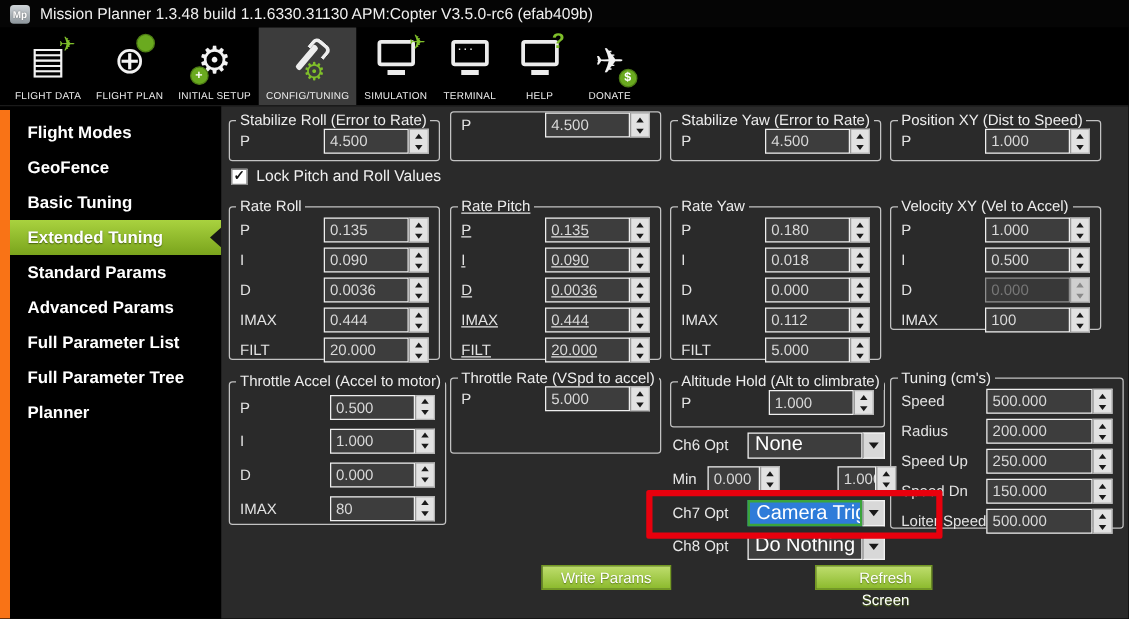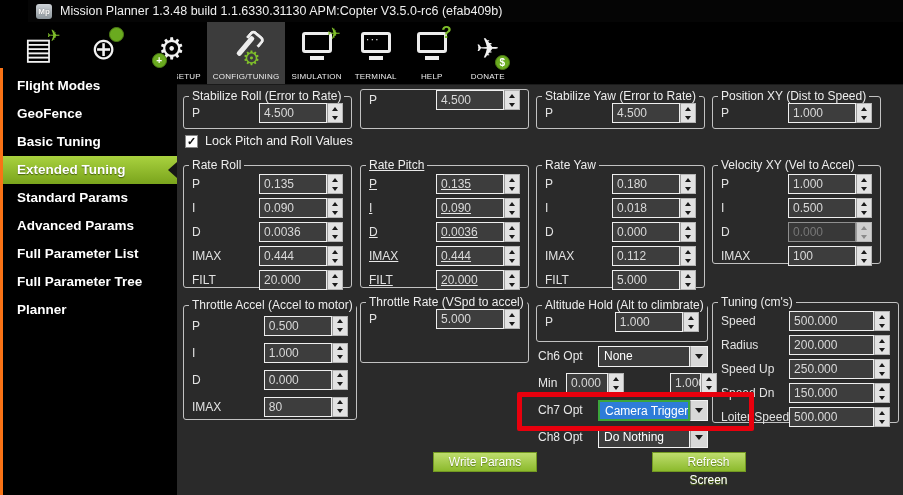--- a/index.html
+++ b/index.html
@@ -9,7 +9,7 @@
     background:#000; font-family:"Liberation Sans", sans-serif; color:#e8e8e8;
   }
   
-  #titlebar { position:absolute; top:0; left:0; right:0; height:22px; background:#050505; display:flex; align-items:center; padding-left:8px;margin-left:28px; }
+  #titlebar { position:absolute; top:0; left:0; right:0; height:22px; background:#050505; display:flex; align-items:center; padding-left:8px; }
   #appicon { width:16px; height:15px; border-radius:3px; background:linear-gradient(#cfd4d8,#8d969c); color:#fff; font-size:8px; font-weight:bold; display:flex; align-items:center; justify-content:center; text-shadow:0 0 1px #555; }
   #apptitle { margin-left:8px; font-size:12.5px; color:#f0f0f0; }
   

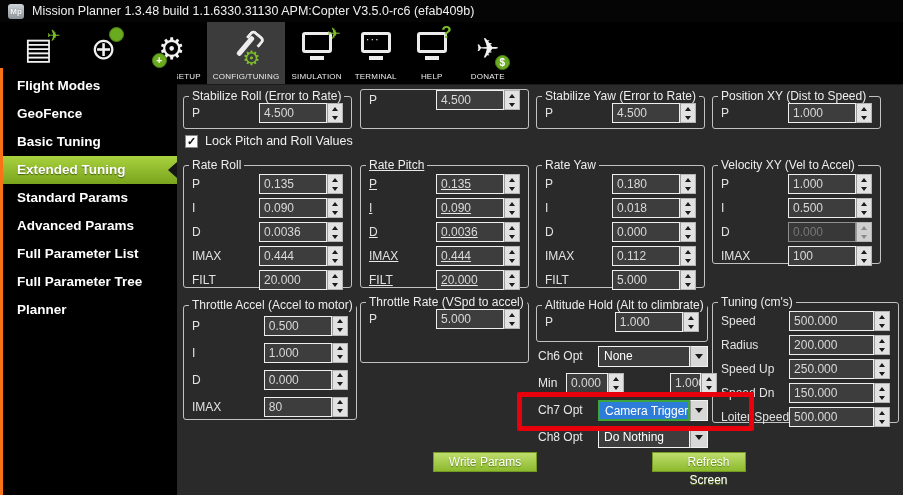--- a/index.html
+++ b/index.html
@@ -30,7 +30,7 @@
   .wrench::before { content:""; position:absolute; top:-6px; left:-3px; width:11px; height:8px; border:3px solid #ededed; border-bottom:none; border-radius:5px 5px 0 0; }
   .gear-green { color:#7fbf2a !important; }
   
-  #sidebar { position:absolute; top:68px; left:0; width:177px; bottom:0; background:#000; border-left:3px solid #f97316; padding-top:4px; }
+  #sidebar { position:absolute; top:88px; left:0; width:177px; bottom:0; background:#000; border-left:8px solid #f97316; padding-top:4px; }
   .sitem { position:relative; height:28px; line-height:28px; padding-left:14px; font-size:13.5px; font-weight:bold; color:#fff; cursor:pointer; white-space:nowrap; }
   .sitem.active { background:linear-gradient(#a9d23f,#7aa41c); text-shadow:0 1px 1px #45600e; }
   .sitem.active::after { content:""; position:absolute; right:0; top:50%; transform:translateY(-50%); border-top:8px solid transparent; border-bottom:8px solid transparent; border-right:9px solid #161616; }

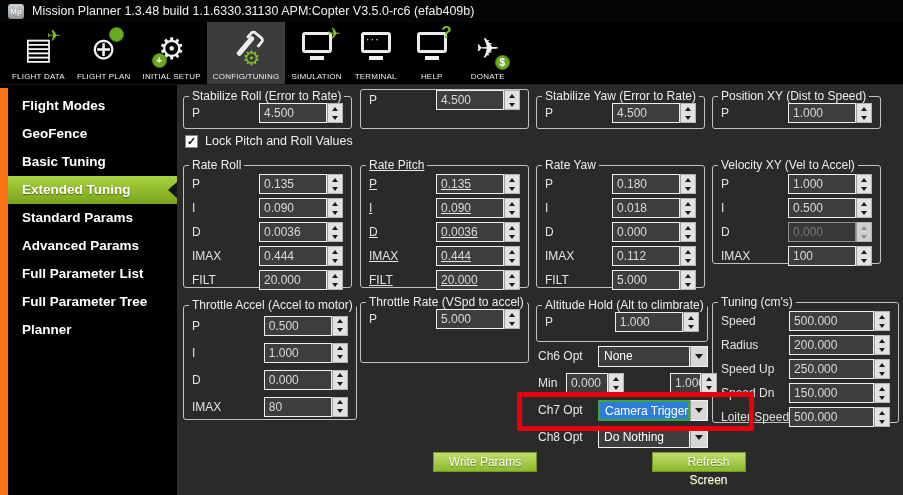--- a/index.html
+++ b/index.html
@@ -59,7 +59,7 @@
   .chrow { position:absolute; left:361px; width:170px; display:flex; align-items:center; height:22px; }
   .chrow .lbl { width:60px; font-size:12px; color:#e8e8e8; }
   .combo { display:flex; width:110px; height:21px; cursor:pointer; }
-  .combo .cval { flex:1; background:#3d3d3d; border:1px solid #f2f2f2; color:#fff; font-size:12px; padding:1px 5px; line-height:16px; white-space:nowrap; overflow:hidden; }
+  .combo .cval { flex:1; background:#3d3d3d; border:1px solid #f2f2f2; color:#fff; font-size:16px; padding:1px 5px; line-height:16px; white-space:nowrap; overflow:hidden; }
   .combo .cbtn { width:18px; background:#d8d8d8; border:1px solid #f2f2f2; border-left:1px solid #999; display:flex; align-items:center; justify-content:center; }
   .combo .cbtn i { width:0; height:0; border-left:4px solid transparent; border-right:4px solid transparent; border-top:5px solid #1a1a1a; }
   .combo.selblue .cval { background:#2e7cd9; border:2px solid #3ba53b; }

